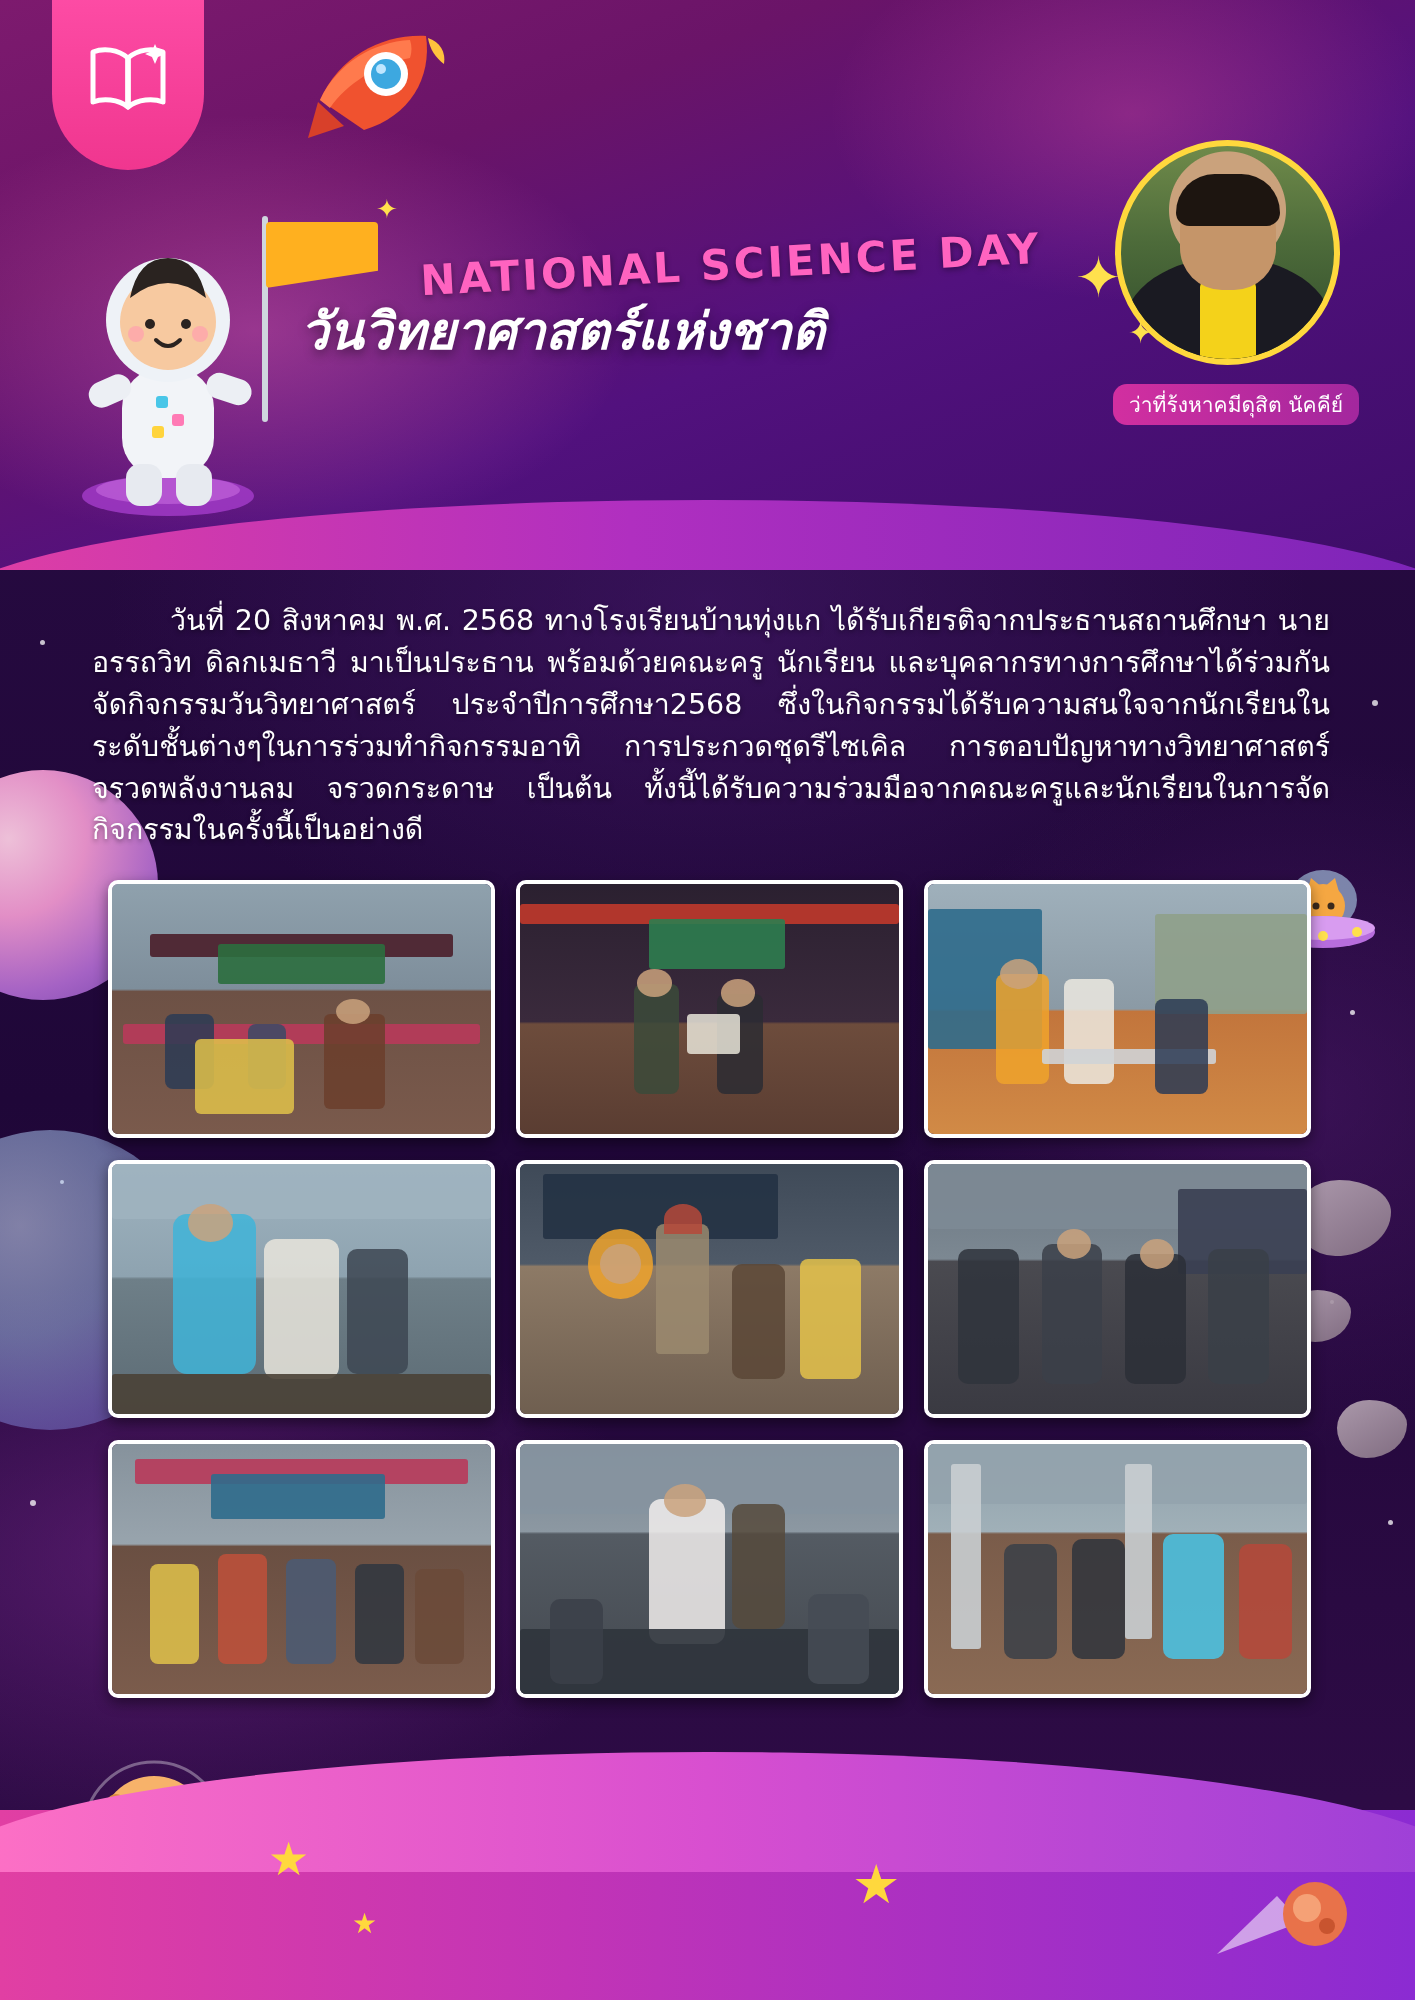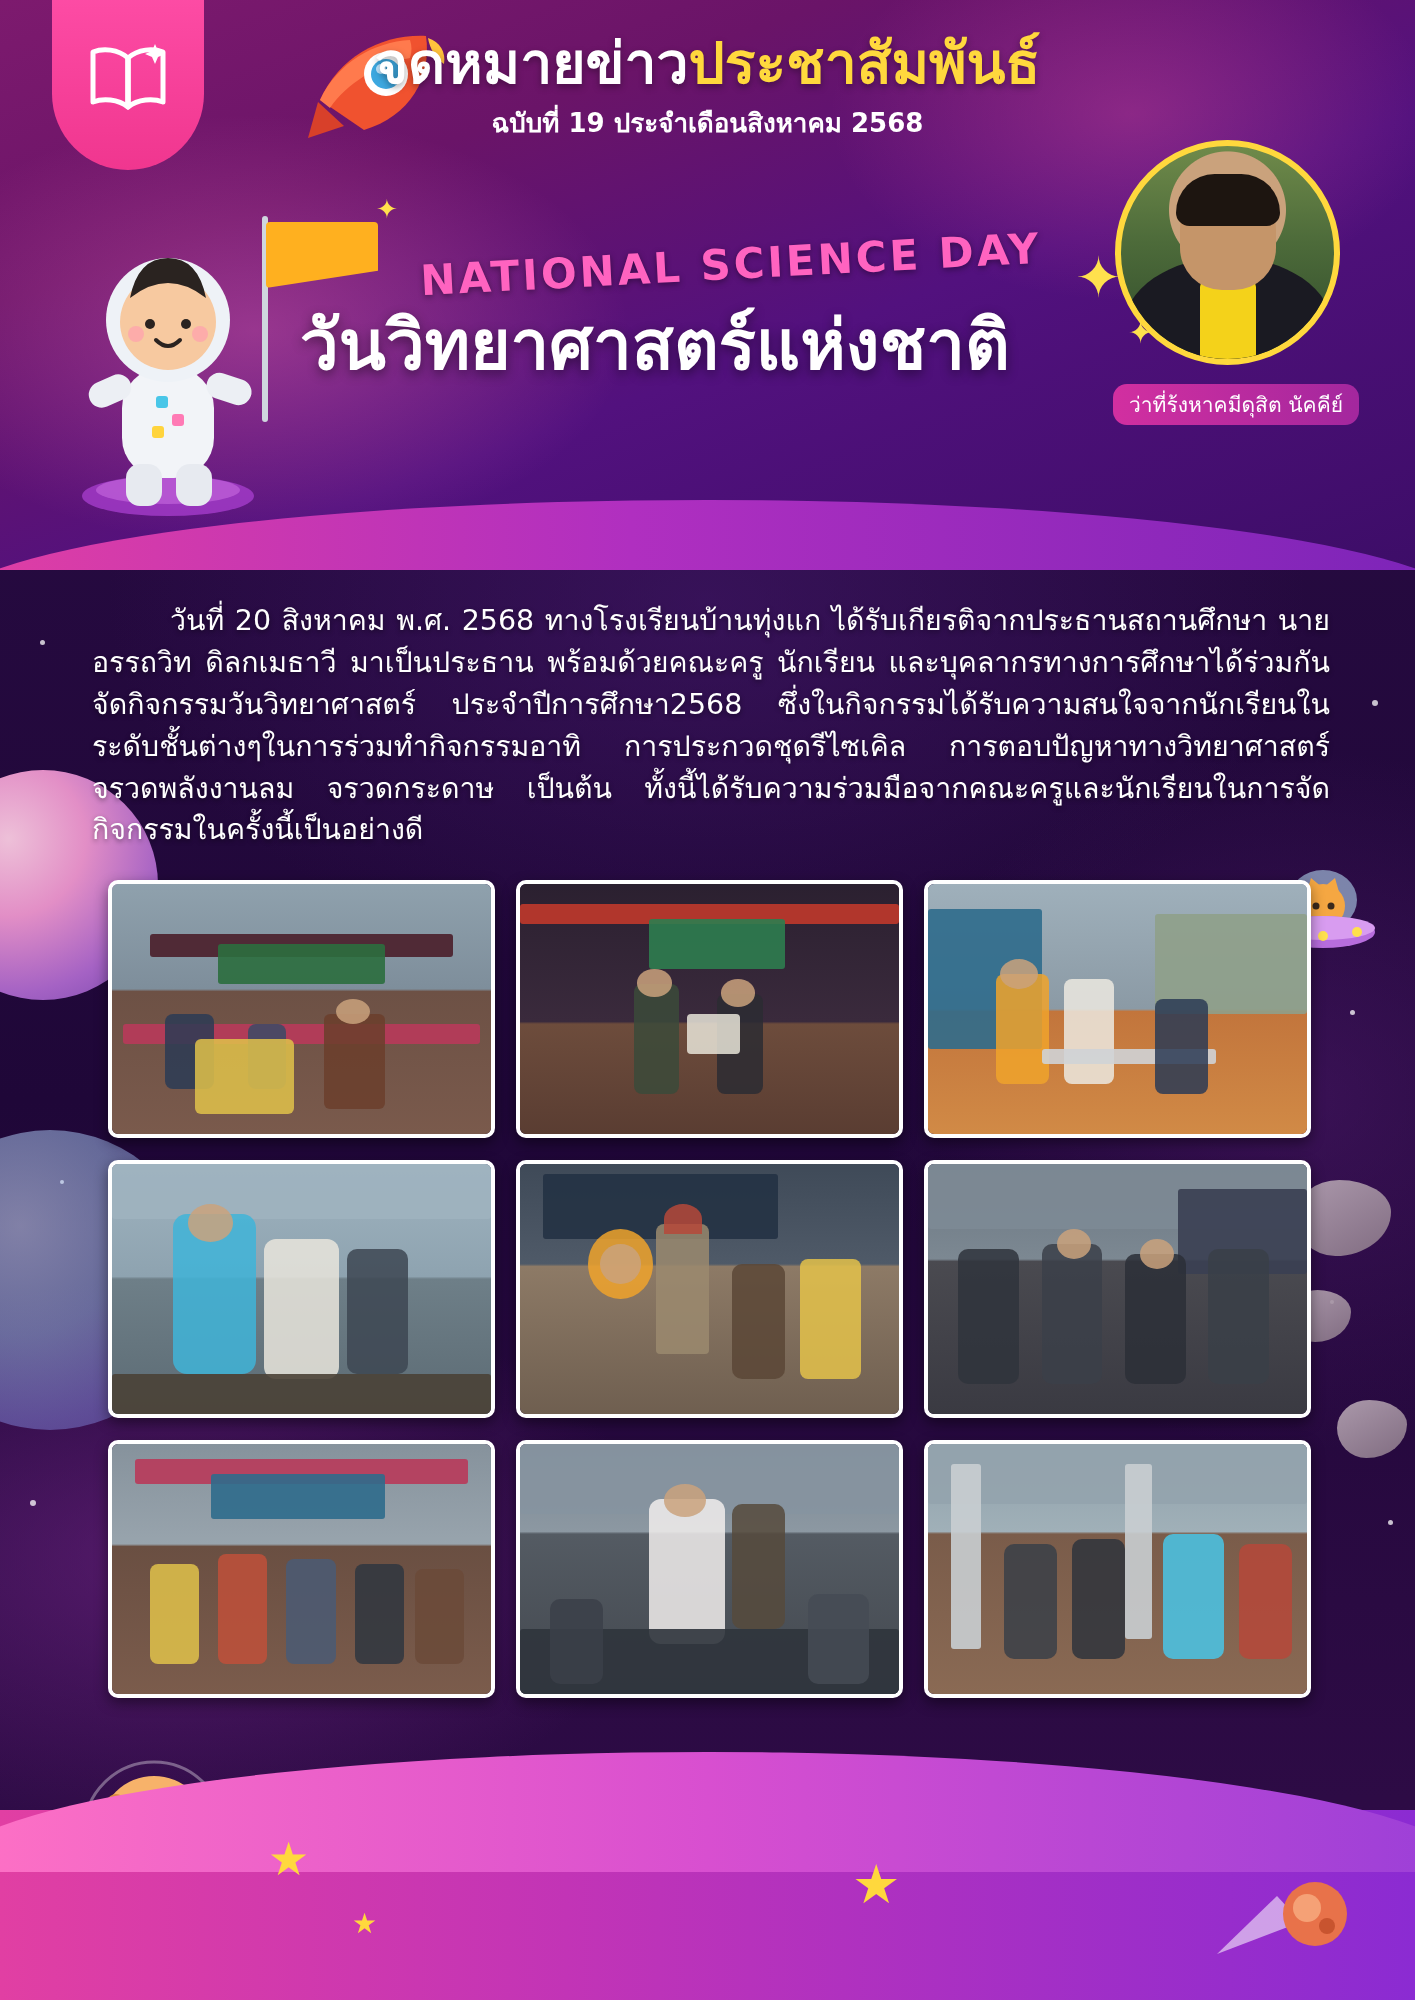--- a/index.html
+++ b/index.html
@@ -416,10 +416,6 @@
       </svg>
     </div>
 
-    <div class="header-titles">
-      <div class="news-title"><span>จดหมายข่าว</span><span class="accent">ประชาสัมพันธ์</span></div>
-      <div class="news-sub">ฉบับที่ 19 ประจำเดือนสิงหาคม 2568</div>
-    </div>
 
     <div class="director">
       <div class="suit"></div>

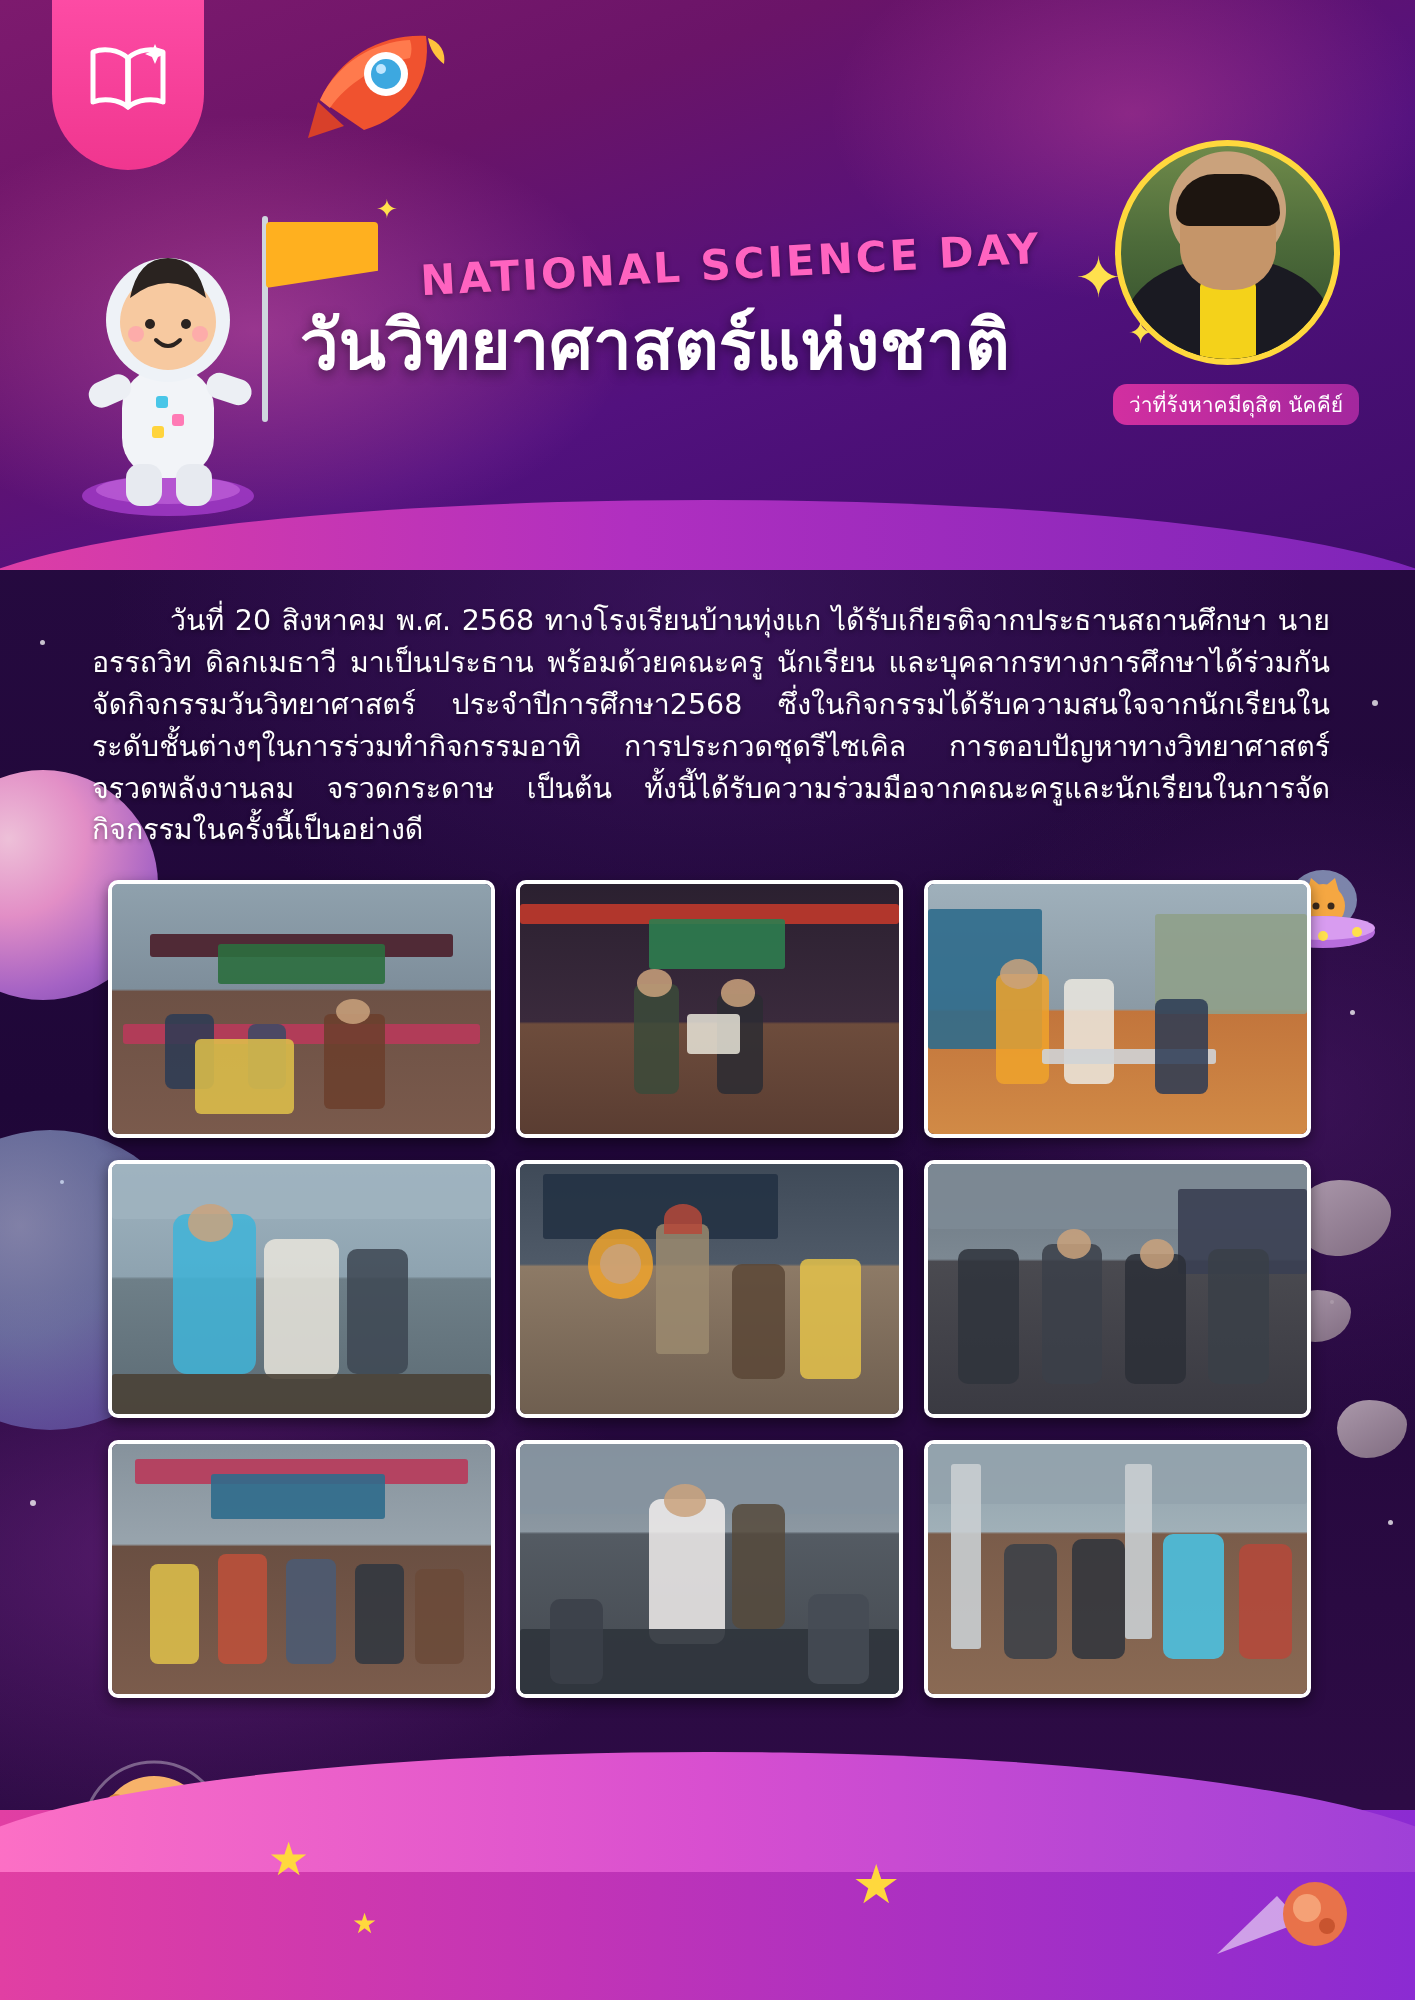--- a/index.html
+++ b/index.html
@@ -234,9 +234,10 @@
     position: absolute;
     left: 300px;
     top: 290px;
-    font-size: 69px;
+    font-size: 51px;
     font-weight: bold;
     color: #ffffff;
+    font-style: italic;
     text-shadow: 0 4px 12px rgba(0,0,0,.45);
     white-space: nowrap;
   }

